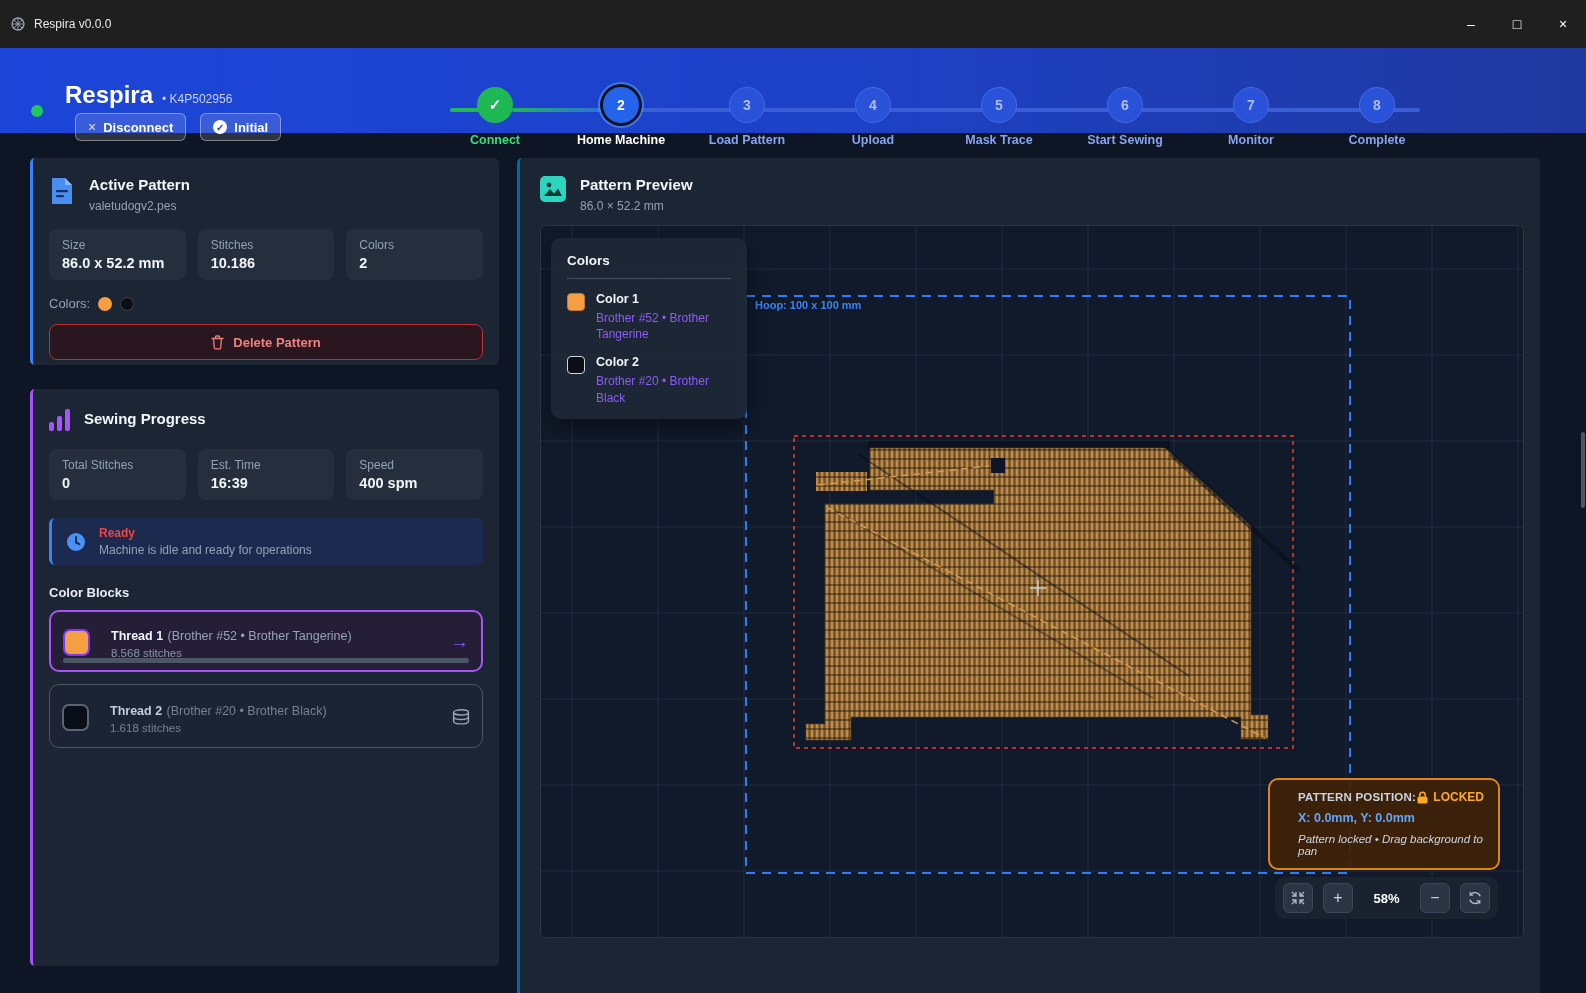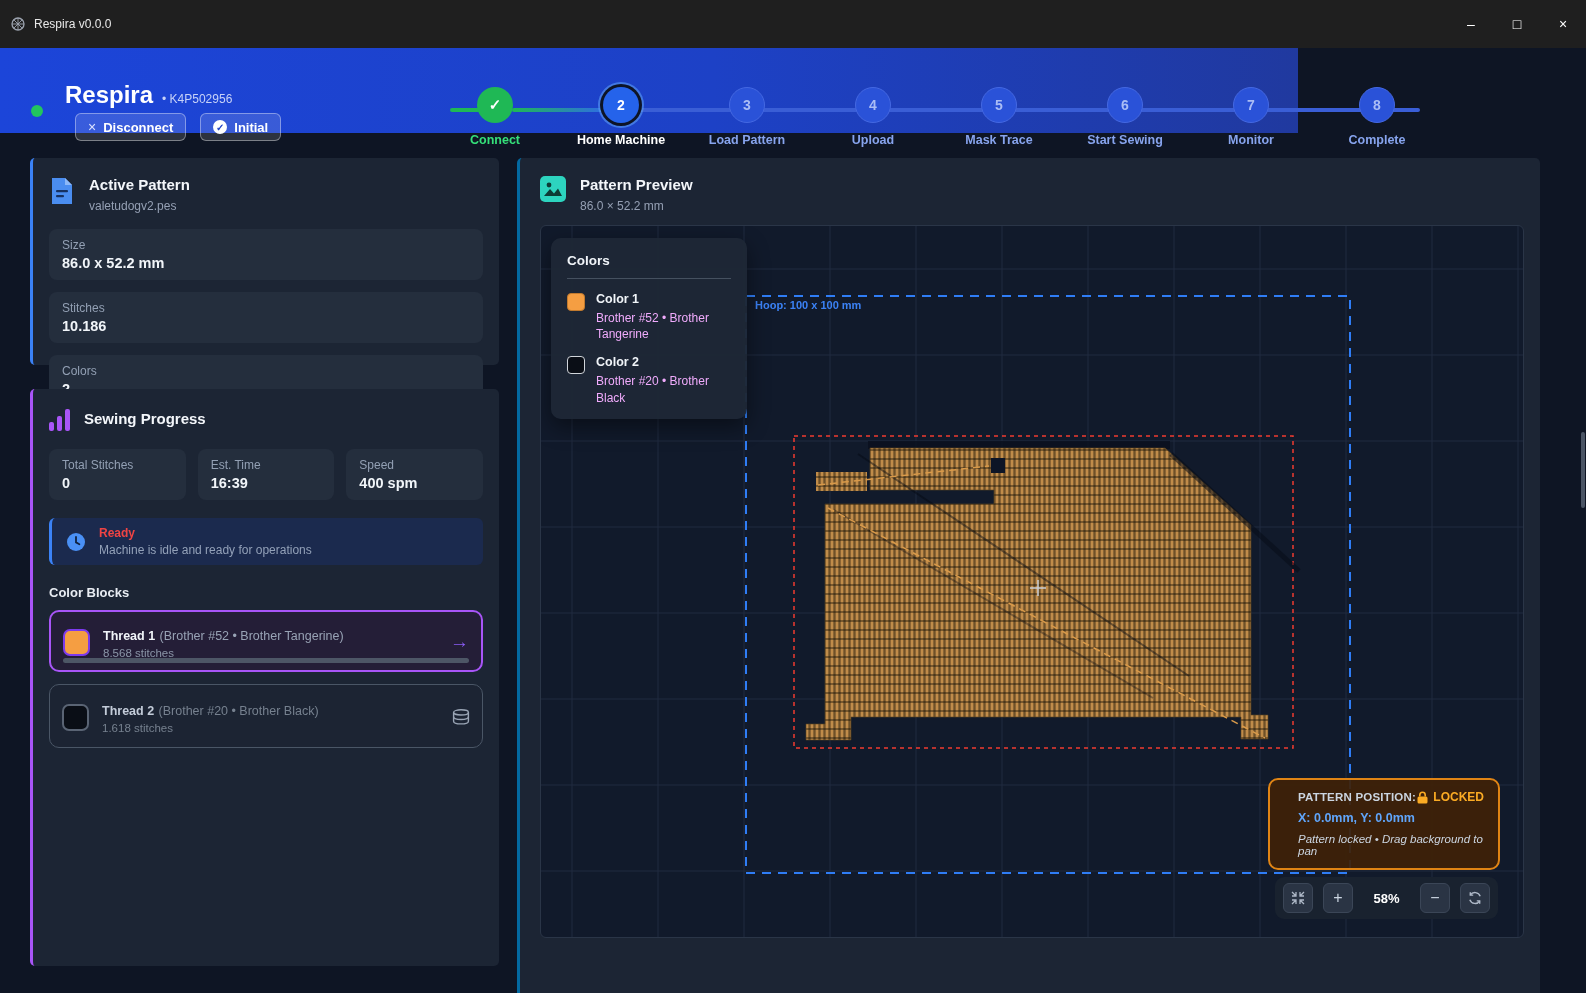--- a/index.html
+++ b/index.html
@@ -14,7 +14,7 @@
   .win-btn { width:46px; height:31px; display:flex; align-items:center; justify-content:center; color:#ffffff; font-size:14px; cursor:default; }
 
   
-  .header { position:absolute; left:0; top:31px; width:1298px; height:102px; background:linear-gradient(90deg,#1c45d9 0%,#1d41c6 55%,#20399f 100%); z-index:10; }
+  .header { position:absolute; left:0; top:31px; width:1586px; height:102px; background:linear-gradient(90deg,#1c45d9 0%,#1d41c6 55%,#20399f 100%); z-index:10; }
   .status-dot { position:absolute; left:31px; top:74px; width:12px; height:12px; border-radius:50%; background:#22c55e; }
   .brand { position:absolute; left:65px; top:50px; display:flex; align-items:baseline; gap:9px; }
   .brand .name { font-size:24px; font-weight:bold; color:#ffffff; }

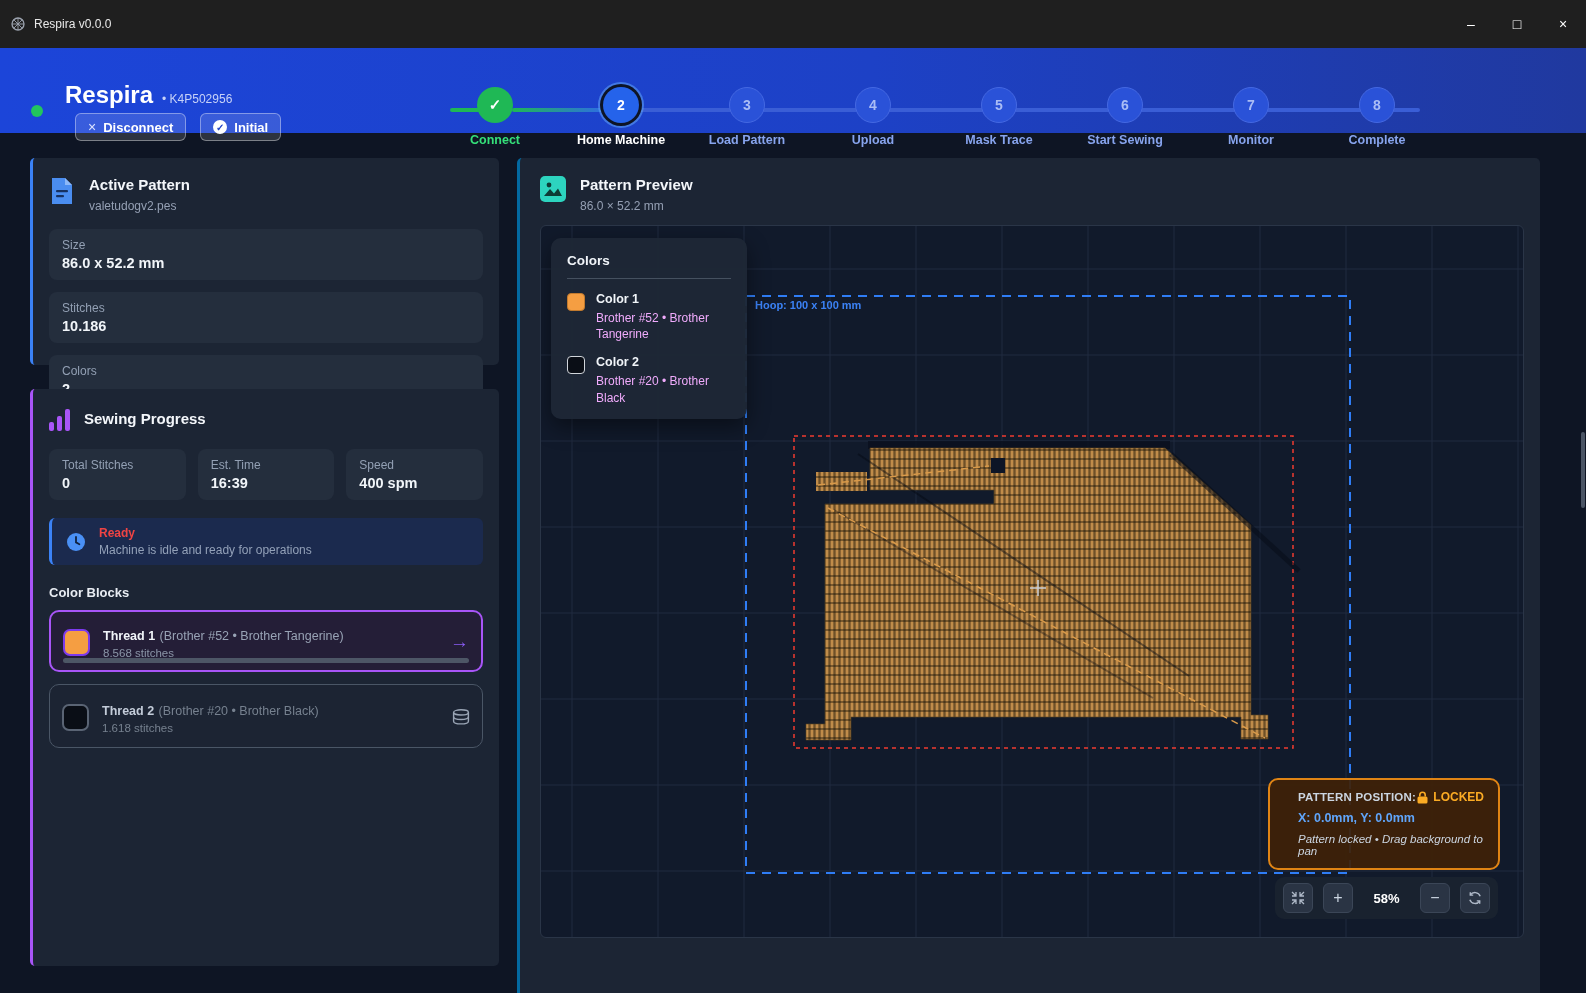--- a/index.html
+++ b/index.html
@@ -185,7 +185,7 @@
       <div class="card-sub">valetudogv2.pes</div>
     </div>
   </div>
-  <div class="stat-row" style="margin-top:16px;flex-direction:column;">
+  <div class="stat-row" style="margin-top:16px;">
     <div class="stat-box">
       <div class="s-label">Size</div>
       <div class="s-value">86.0 x 52.2 mm</div>

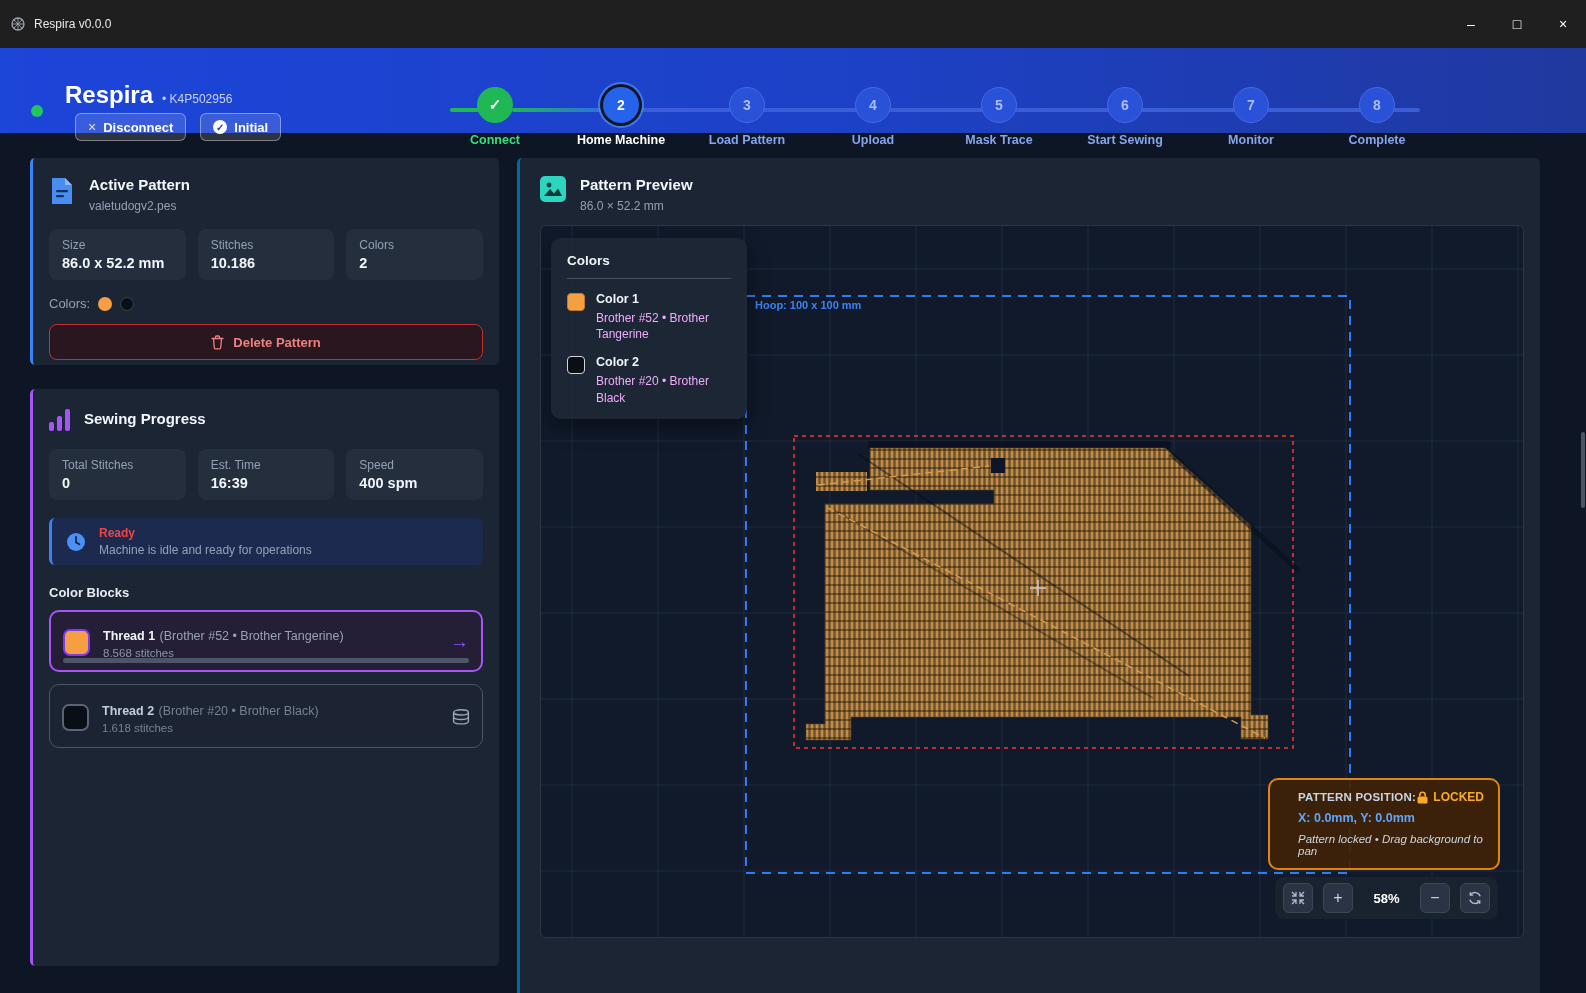--- a/index.html
+++ b/index.html
@@ -82,7 +82,7 @@
   .lg-entry { display:flex; gap:11px; margin-top:13px; }
   .lg-swatch { width:18px; height:18px; border-radius:4px; flex:0 0 auto; margin-top:1px; }
   .lg-name { font-size:12.5px; font-weight:bold; color:#f1f5f9; }
-  .lg-detail { font-size:12px; color:#f0abfc; margin-top:4px; line-height:1.35; }
+  .lg-detail { font-size:12px; color:#8b5cf6; margin-top:4px; line-height:1.35; }
 
   .lock-box { position:absolute; left:727px; top:552px; width:232px; background:rgba(62,33,7,0.93); border:2px solid #e08414; border-radius:10px; padding:10px 14px 11px 28px; z-index:5; }
   .lock-row1 { display:flex; align-items:center; justify-content:space-between; }

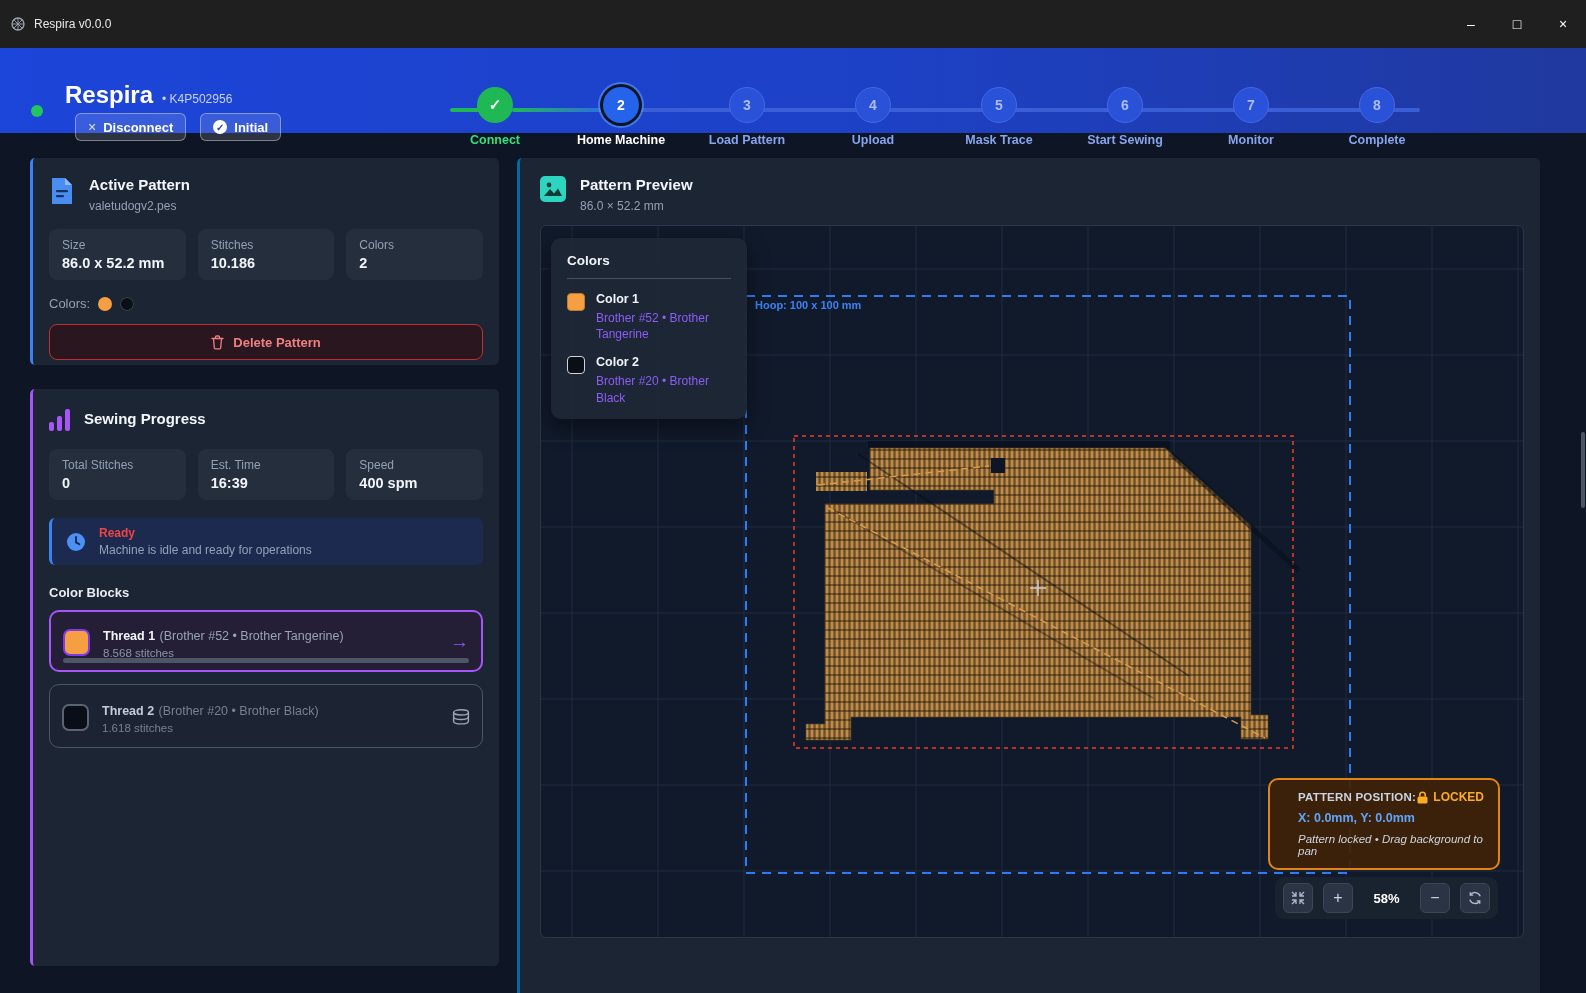--- a/index.html
+++ b/index.html
@@ -61,7 +61,7 @@
   .ready-box .r-title { font-size:12px; font-weight:bold; color:#ef4444; }
   .ready-box .r-msg { font-size:12px; color:#93a1b8; margin-top:3px; }
   .cb-heading { font-size:13px; font-weight:bold; color:#e9edf3; margin:20px 0 10px 0; }
-  .thread { border-radius:10px; padding:10px 12px 8px 12px; display:flex; align-items:center; gap:13px; position:relative; }
+  .thread { border-radius:10px; padding:10px 12px 8px 12px; display:flex; align-items:center; gap:21px; position:relative; }
   .thread-1 { border:2px solid #a855f7; background:#241e37; height:62px; margin-bottom:12px; flex-wrap:wrap; }
   .thread-2 { border:1.5px solid #4a5666; background:#1c2433; height:64px; }
   .swatch { width:27px; height:27px; border-radius:7px; flex:0 0 auto; }

